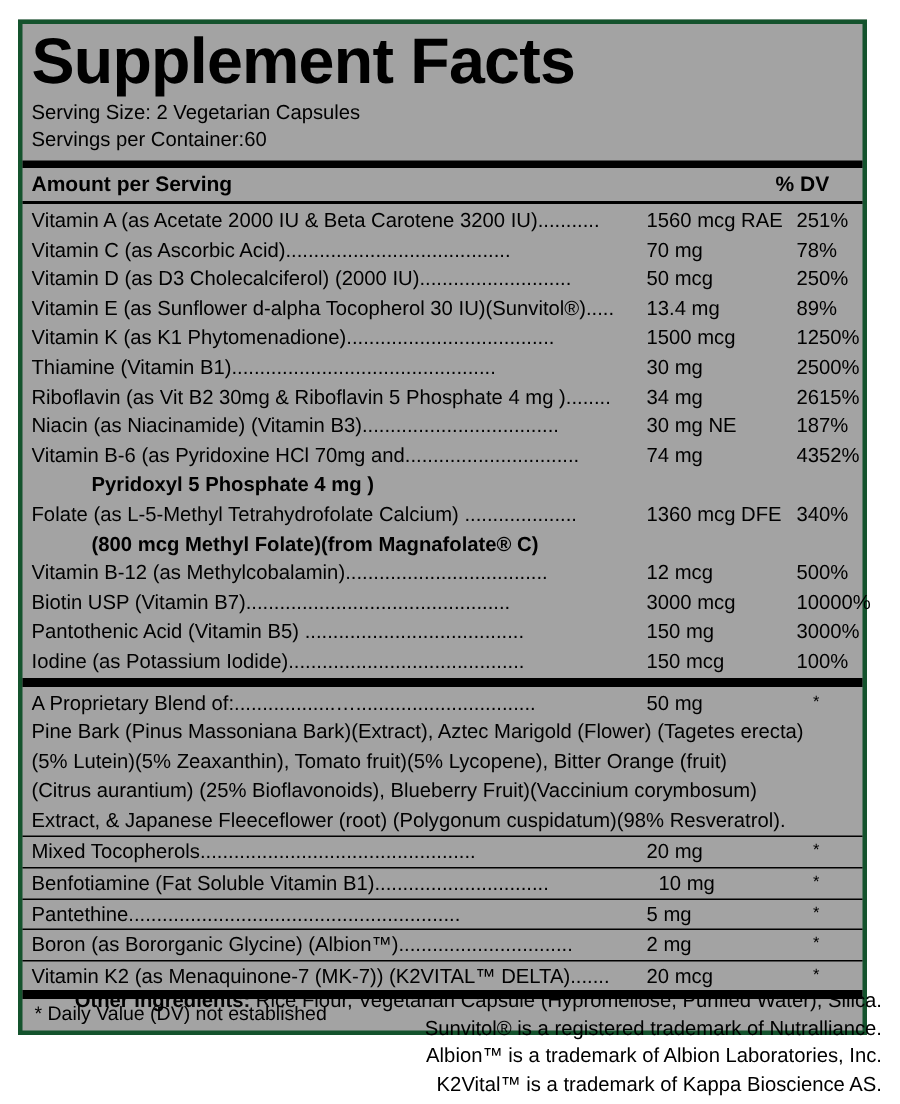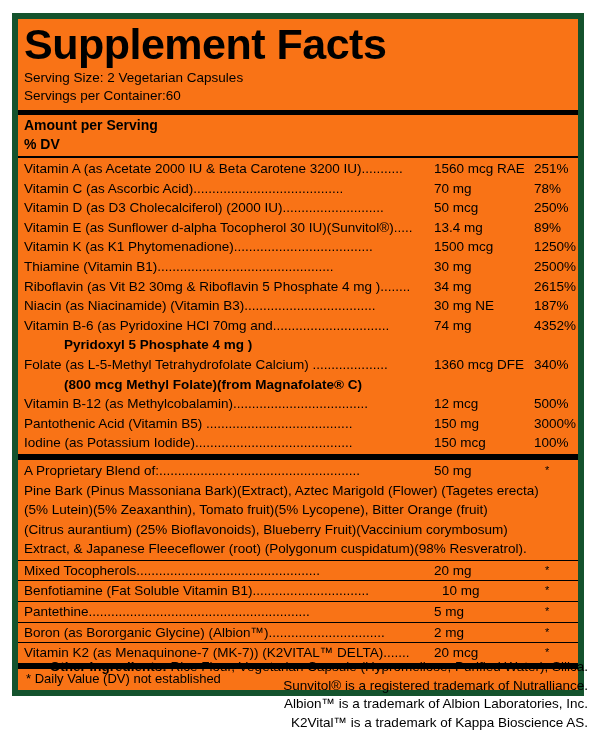--- a/index.html
+++ b/index.html
@@ -20,9 +20,9 @@
     left: 12px;
     top: 13px;
     width: 560px;      
-    border: 6px solid #14532d;
+    border: 3px solid #14532d;
     box-sizing: content-box;
-    background: #f97316;
+    background: #a3a3a3;
   }
 
   #title {

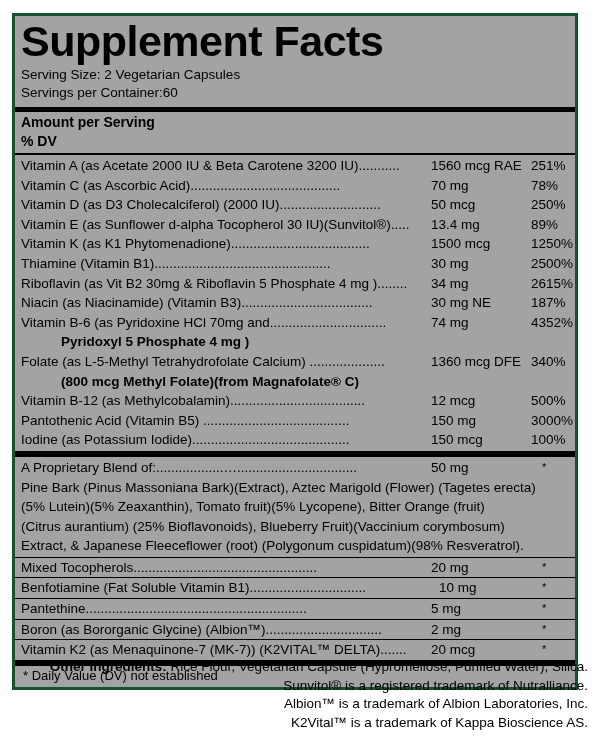--- a/index.html
+++ b/index.html
@@ -52,7 +52,6 @@
     font-weight: bold;
     line-height: 19px;
     padding: 1px 6px 2px 6px;
-    flex-direction: column;
   }
   .hdr-row .grow { flex: 1 1 auto; }
   .hdr-row .dv   { width: 52px; text-align: left; }

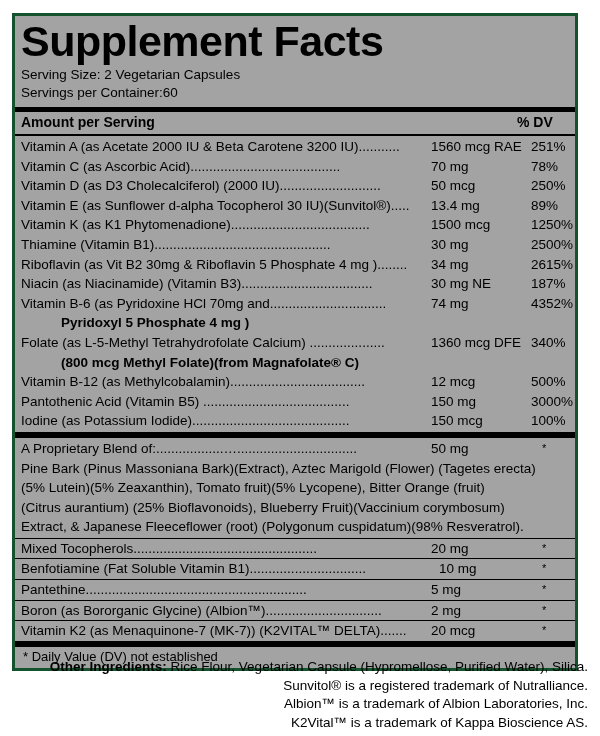--- a/index.html
+++ b/index.html
@@ -206,6 +206,11 @@
         <span class="pct">500%</span>
       </div>
       <div class="nrow">
+        <span class="nm">Biotin USP (Vitamin B7)...............................................</span>
+        <span class="amt">3000 mcg</span>
+        <span class="pct">10000%</span>
+      </div>
+      <div class="nrow">
         <span class="nm">Pantothenic Acid (Vitamin B5) .......................................</span>
         <span class="amt">150 mg</span>
         <span class="pct">3000%</span>

